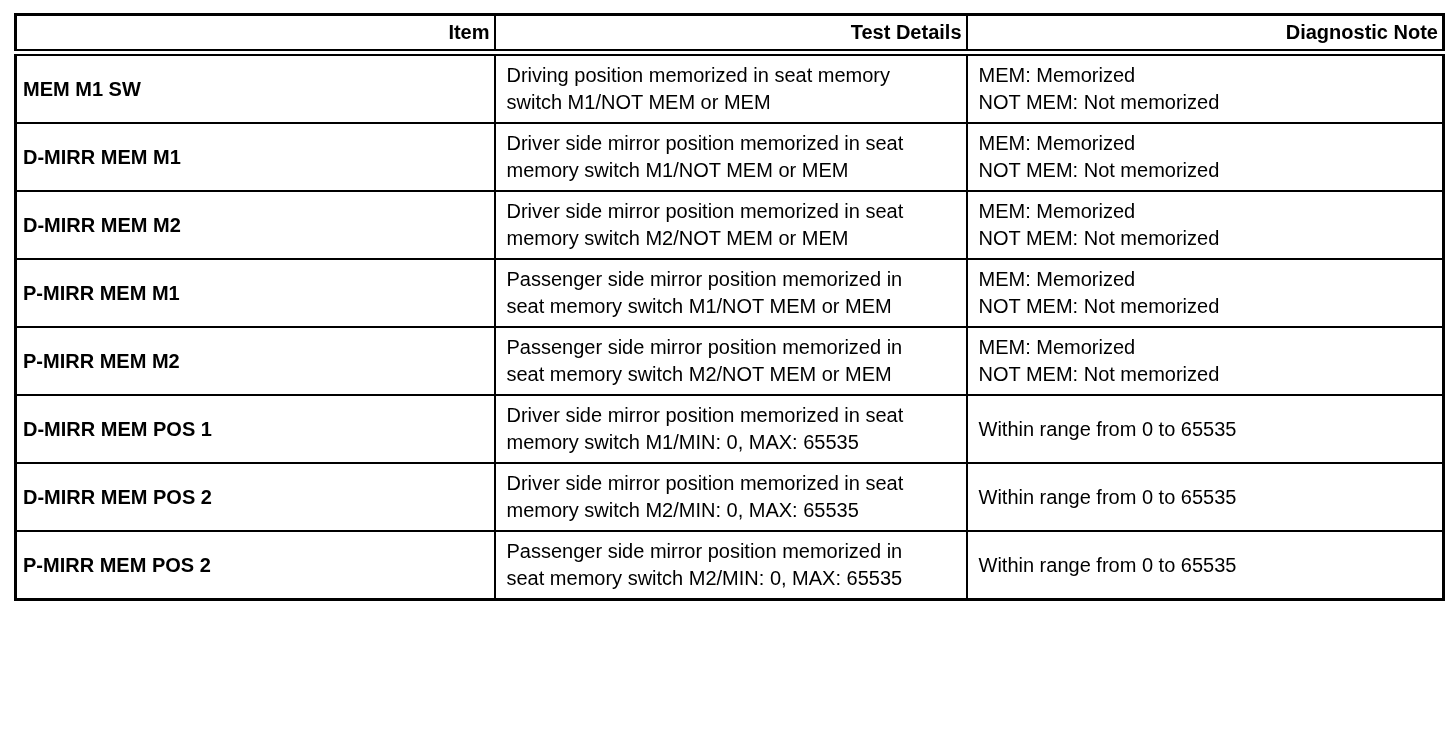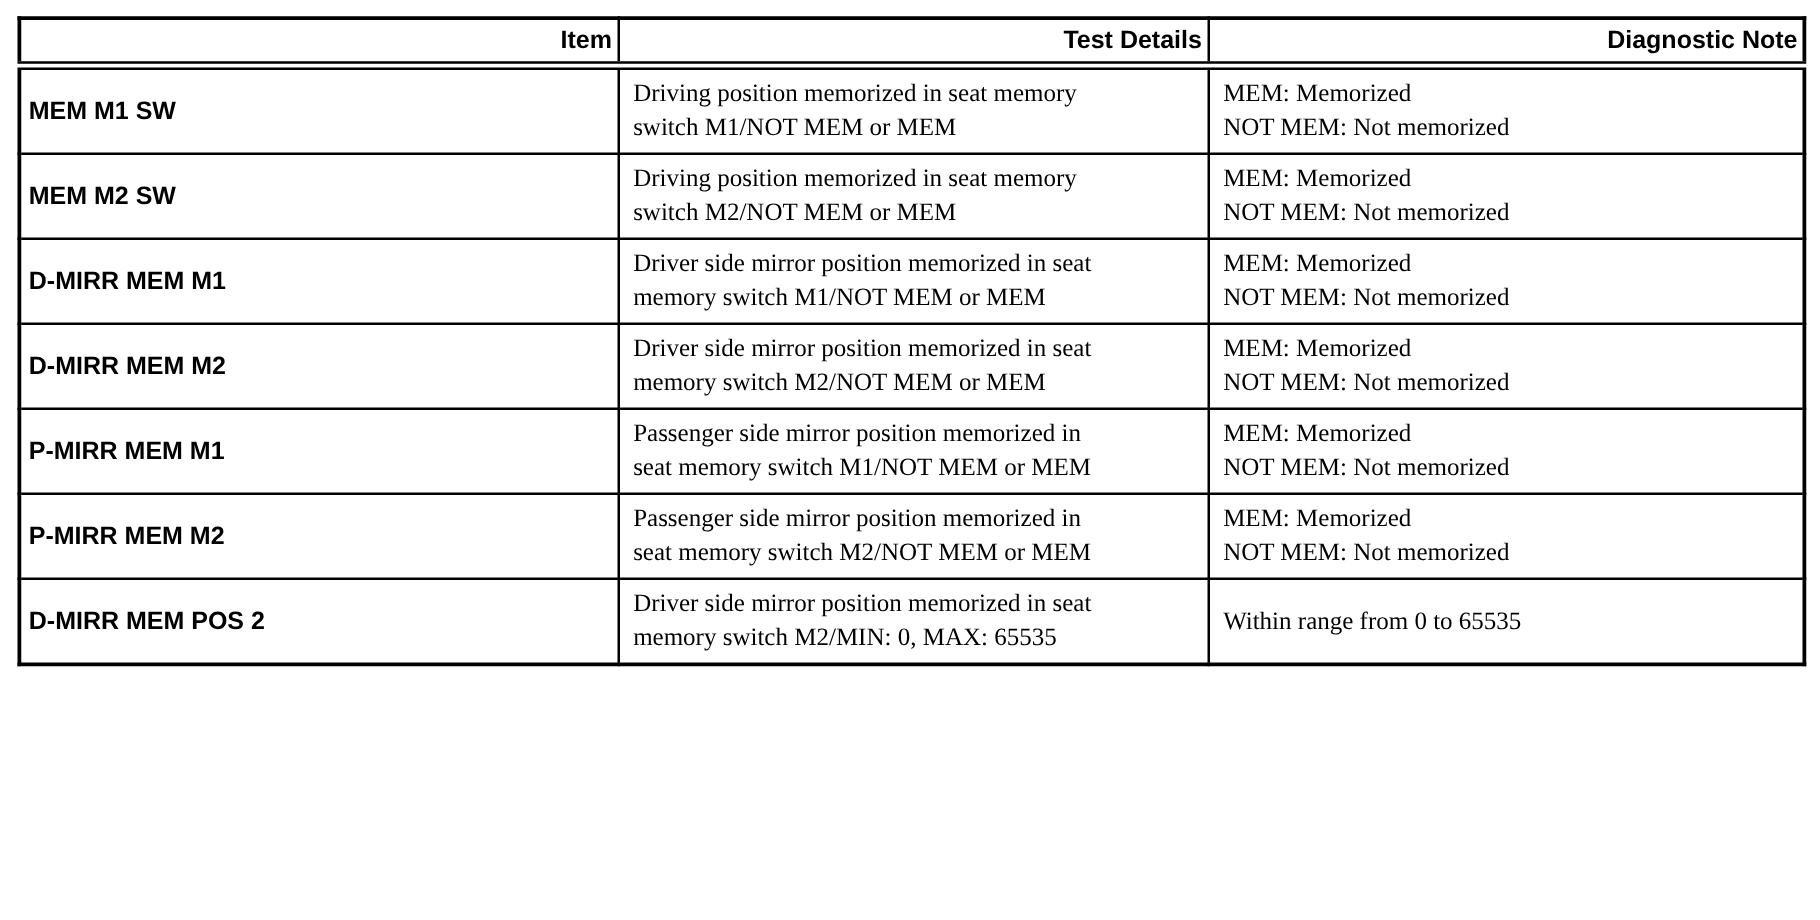--- a/index.html
+++ b/index.html
@@ -51,7 +51,6 @@
     padding-left: 11px;
     padding-right: 6px;
     white-space: pre-line;
-    font-family: Liberation Serif, serif;
   }
 </style>
 </head>

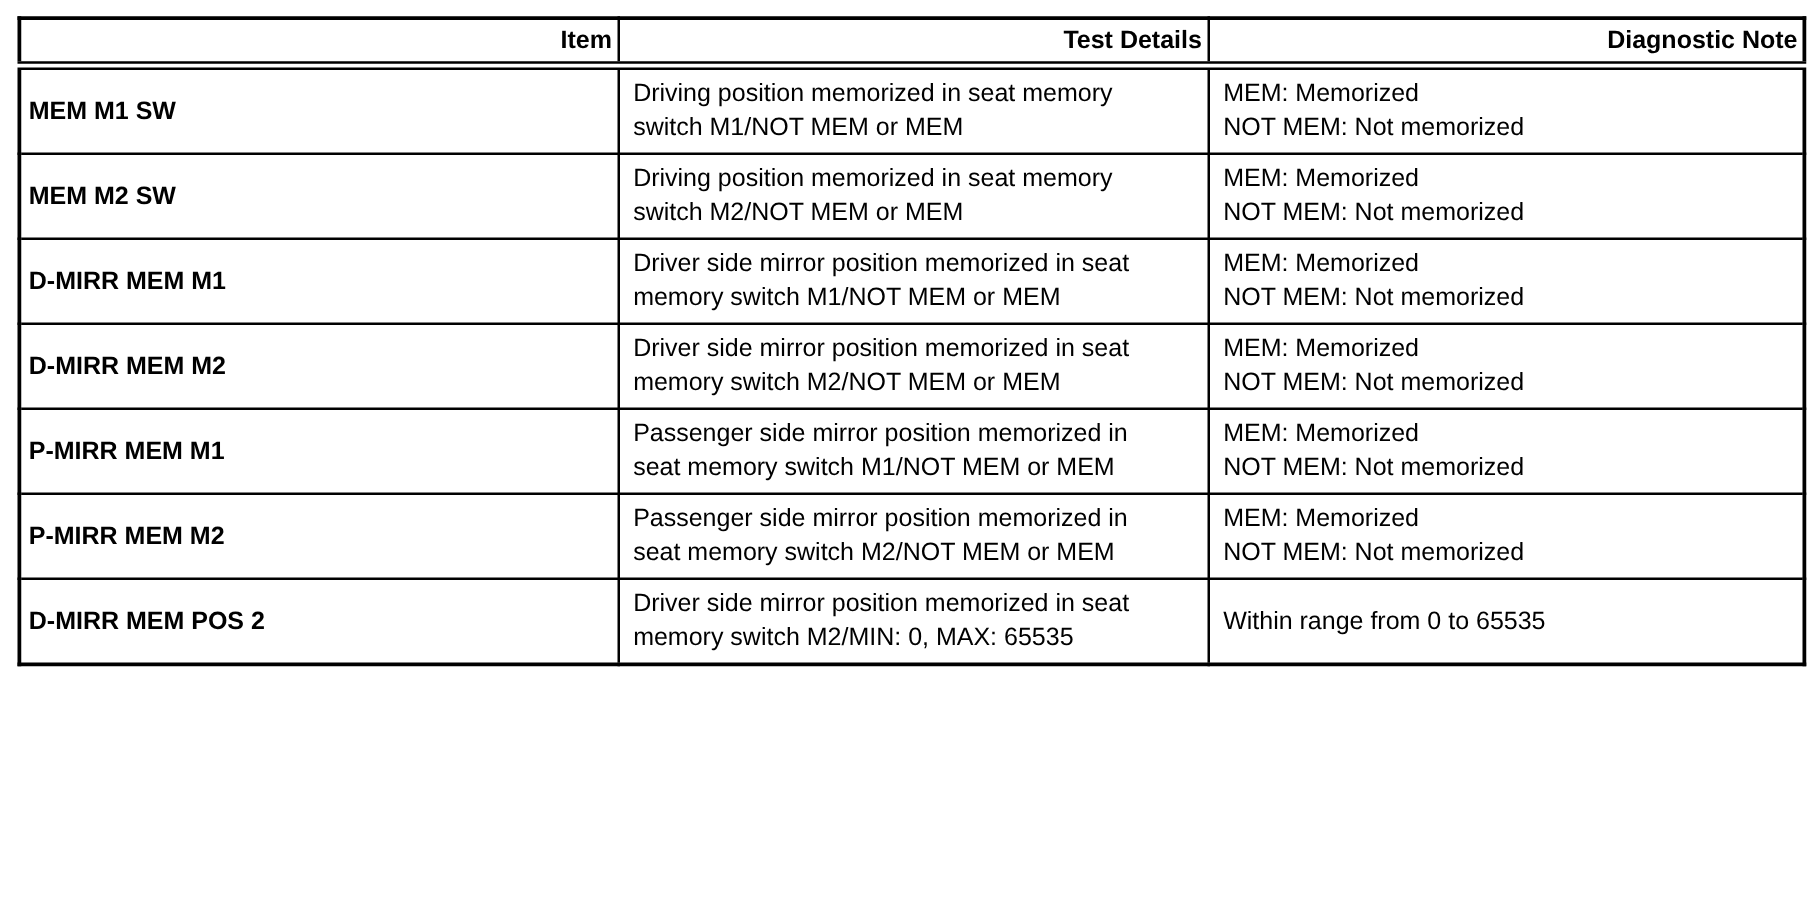--- a/index.html
+++ b/index.html
@@ -79,13 +79,6 @@
 NOT MEM: Not memorized</td>
       </tr>
       <tr>
-        <td class="item-cell">MEM M2 SW</td>
-        <td class="details-cell">Driving position memorized in seat memory
-switch M2/NOT MEM or MEM</td>
-        <td class="note-cell">MEM: Memorized
-NOT MEM: Not memorized</td>
-      </tr>
-      <tr>
         <td class="item-cell">D-MIRR MEM M1</td>
         <td class="details-cell">Driver side mirror position memorized in seat
 memory switch M1/NOT MEM or MEM</td>

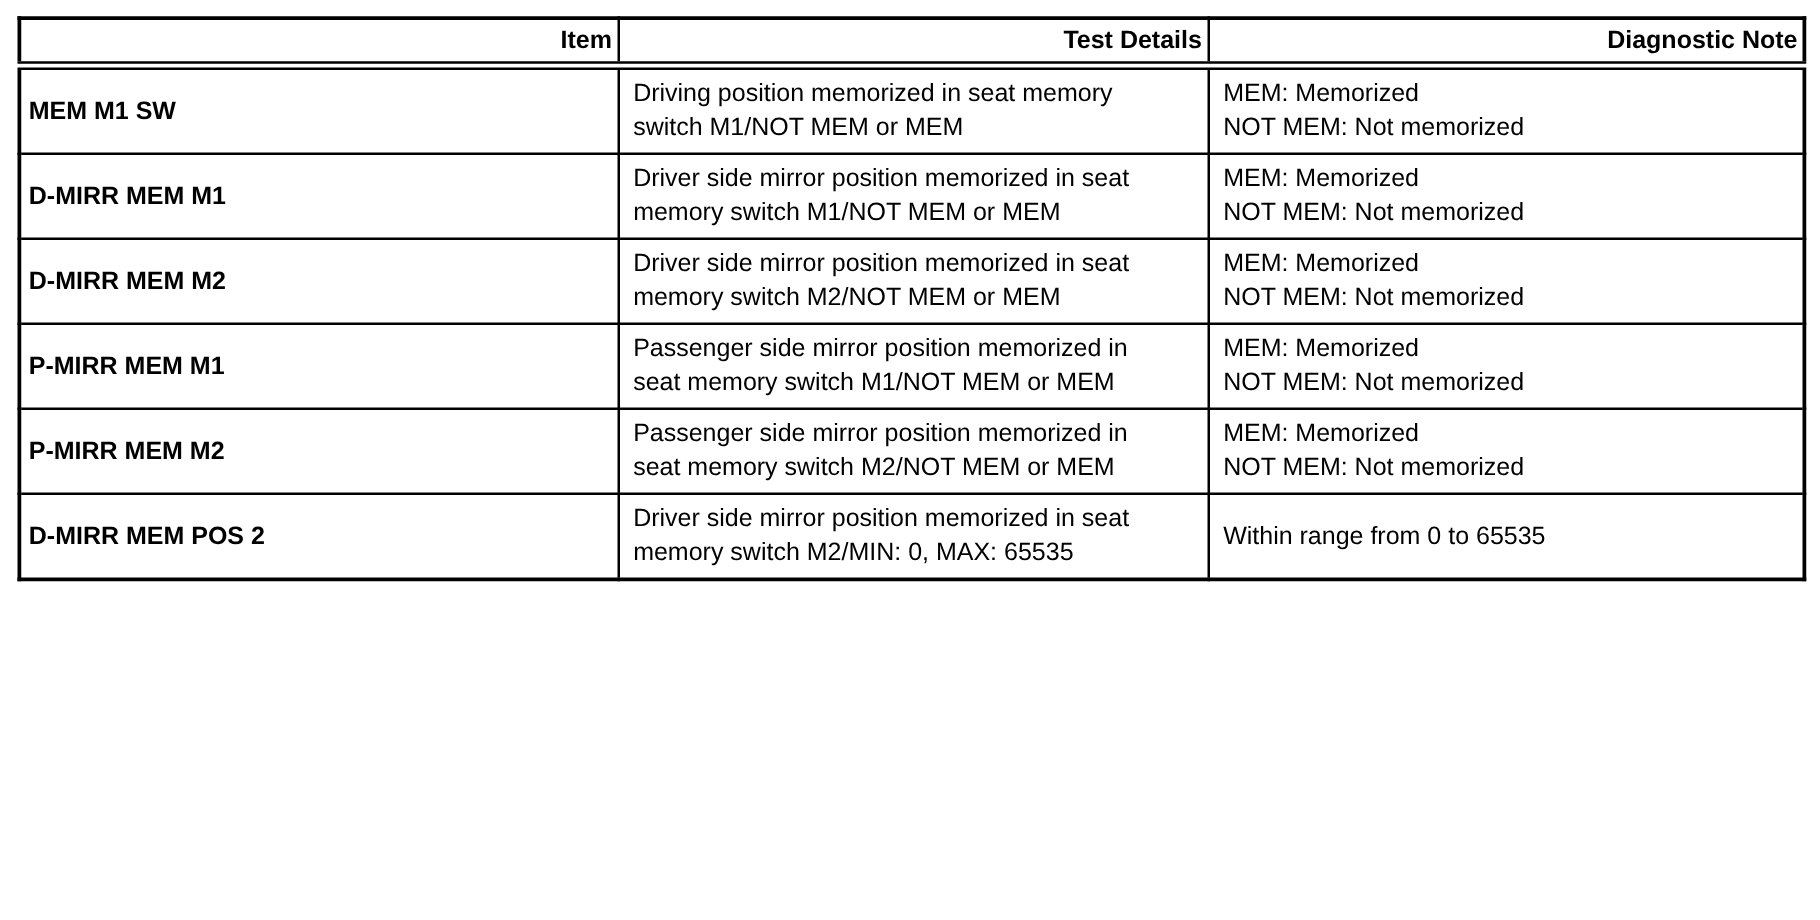--- a/index.html
+++ b/index.html
@@ -107,6 +107,12 @@
 NOT MEM: Not memorized</td>
       </tr>
       <tr>
+        <td class="item-cell">D-MIRR MEM POS 1</td>
+        <td class="details-cell">Driver side mirror position memorized in seat
+memory switch M1/MIN: 0, MAX: 65535</td>
+        <td class="note-cell">Within range from 0 to 65535</td>
+      </tr>
+      <tr>
         <td class="item-cell">D-MIRR MEM POS 2</td>
         <td class="details-cell">Driver side mirror position memorized in seat
 memory switch M2/MIN: 0, MAX: 65535</td>

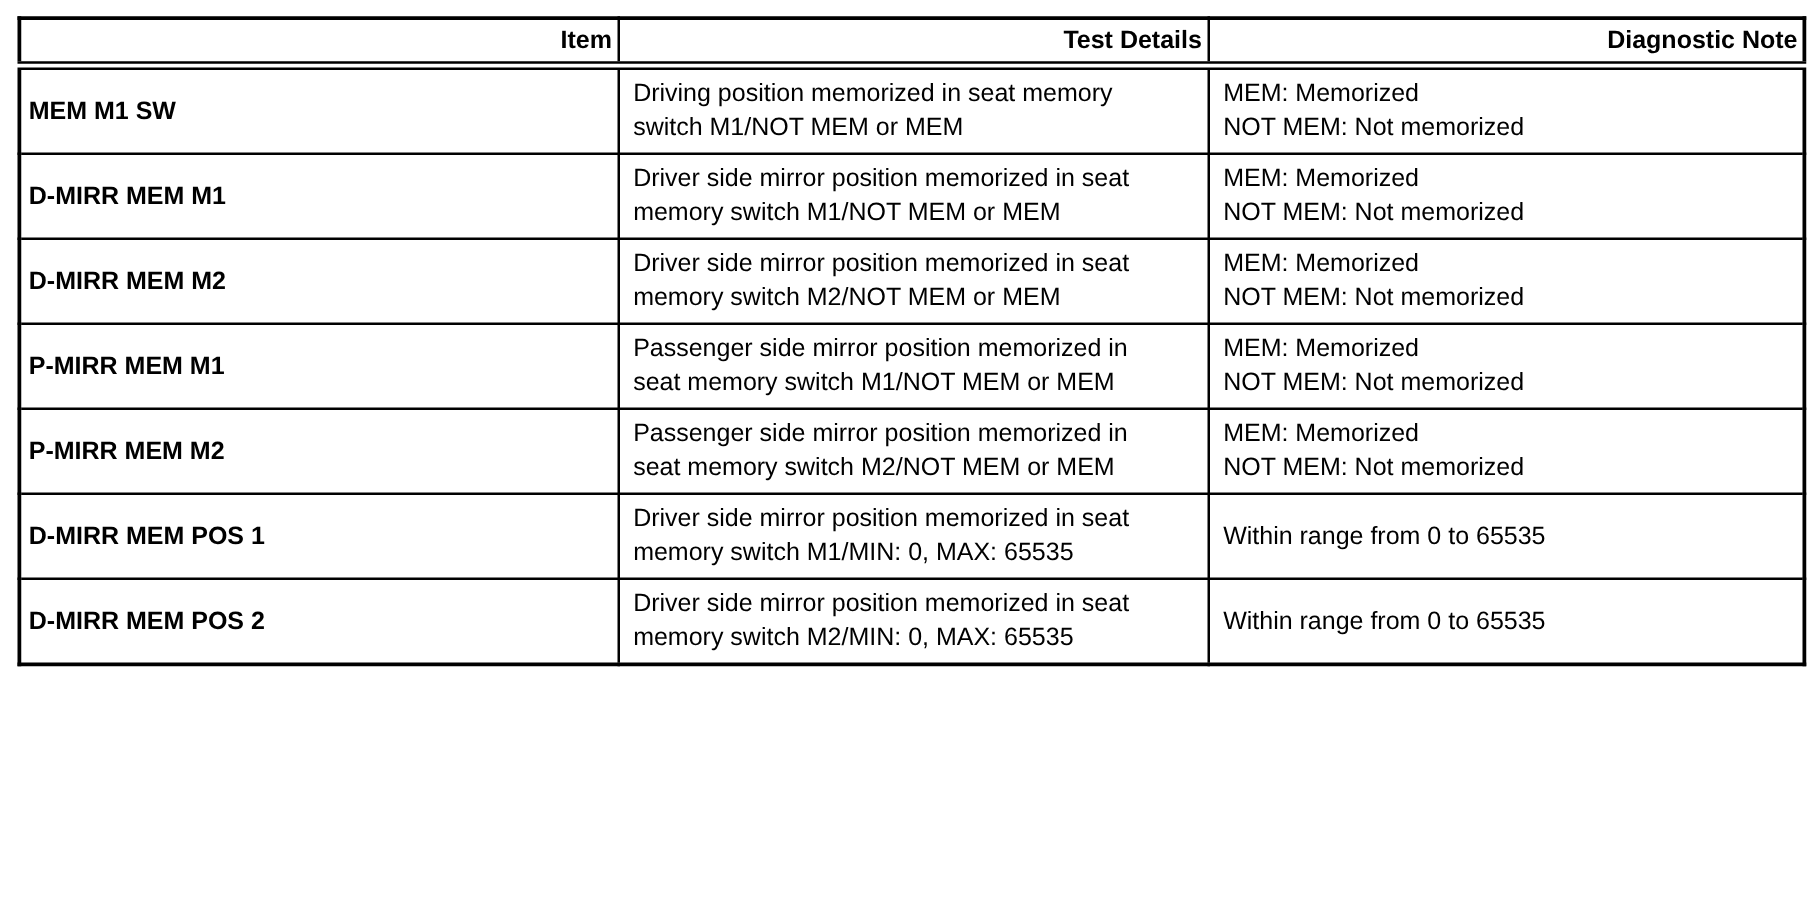--- a/index.html
+++ b/index.html
@@ -118,6 +118,12 @@
 memory switch M2/MIN: 0, MAX: 65535</td>
         <td class="note-cell">Within range from 0 to 65535</td>
       </tr>
+      <tr>
+        <td class="item-cell">P-MIRR MEM POS 2</td>
+        <td class="details-cell">Passenger side mirror position memorized in
+seat memory switch M2/MIN: 0, MAX: 65535</td>
+        <td class="note-cell">Within range from 0 to 65535</td>
+      </tr>
     </tbody>
   </table>
 </div>

